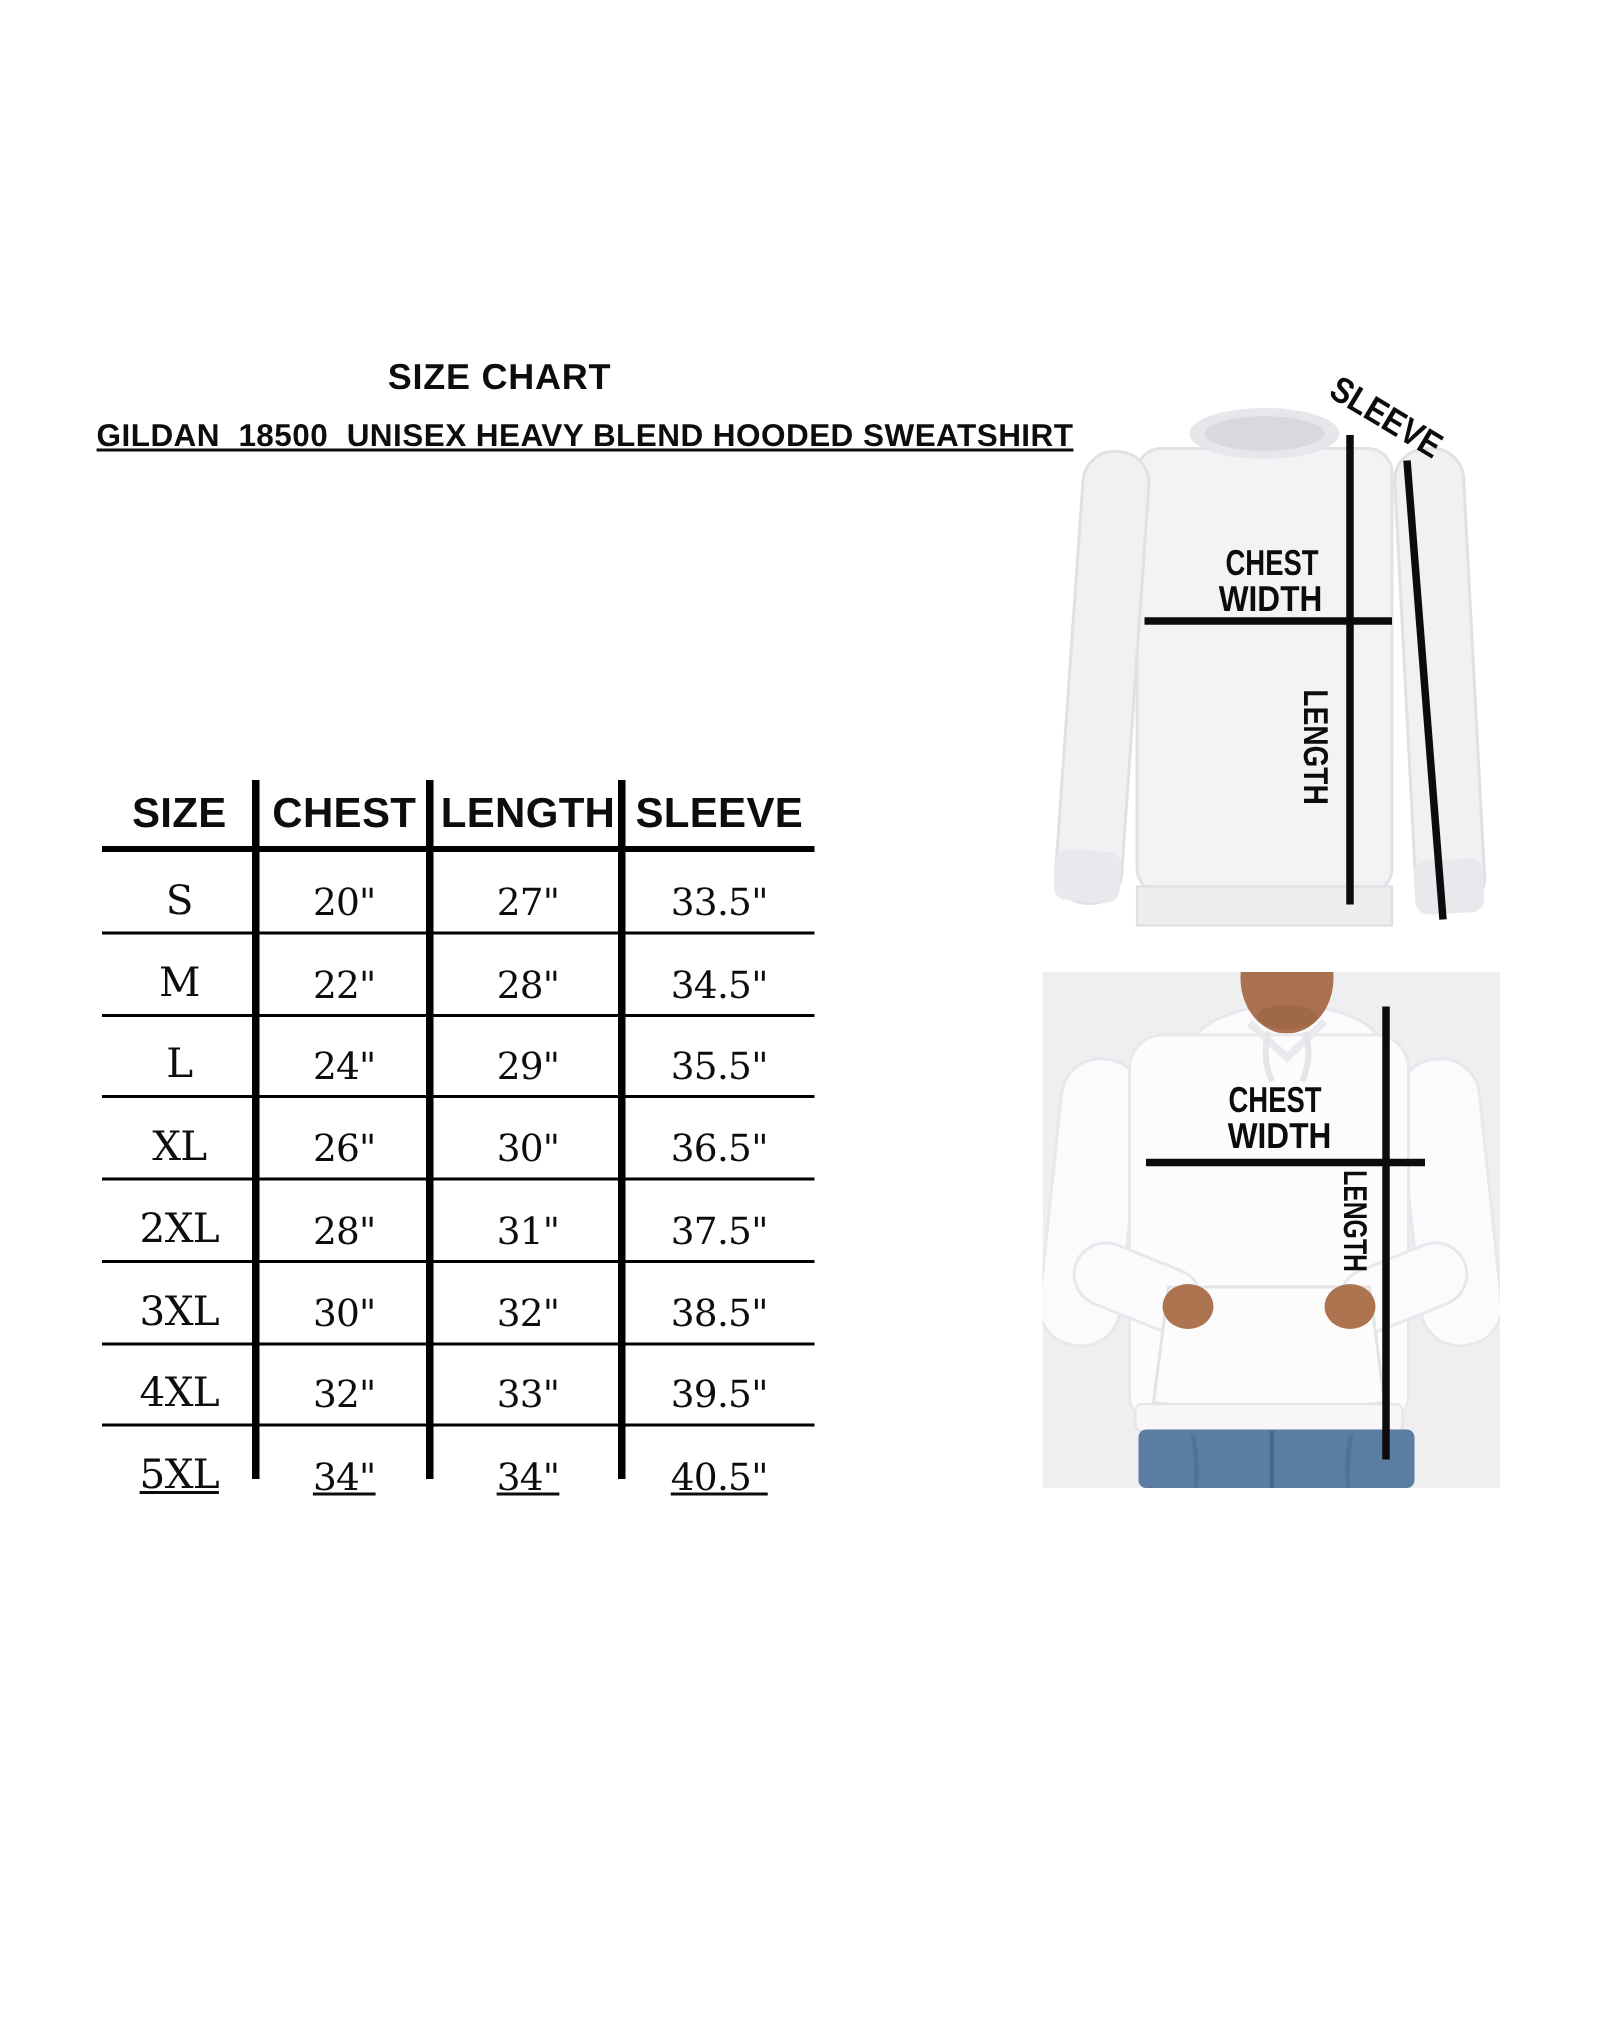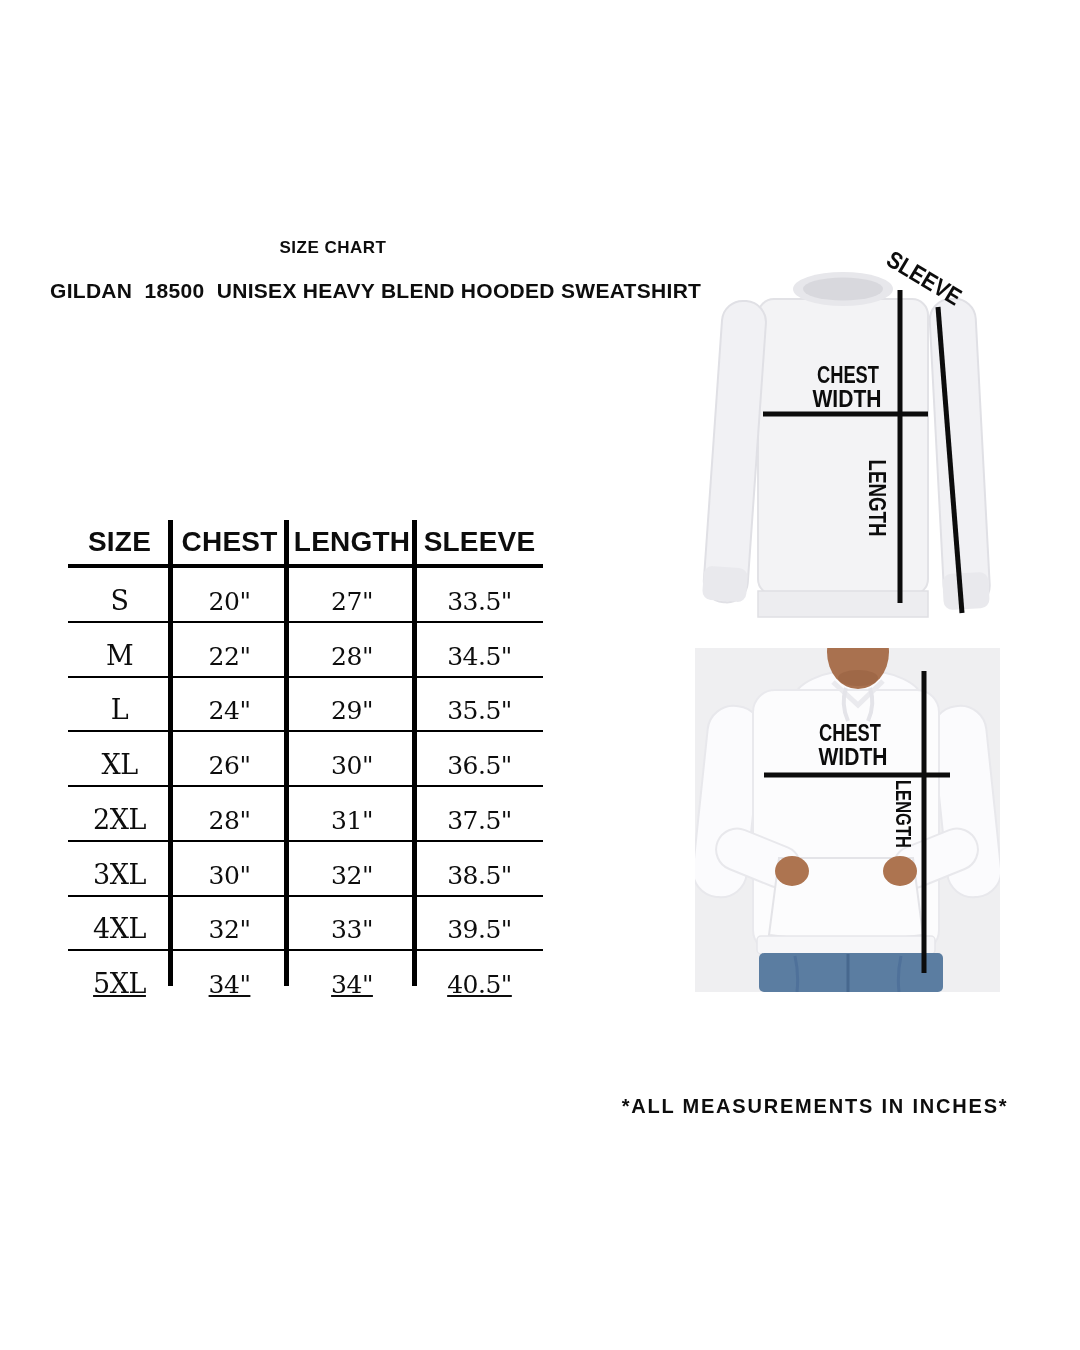--- a/index.html
+++ b/index.html
@@ -8,7 +8,7 @@
 
   
   .page-title{position:absolute;left:183px;top:238px;width:300px;text-align:center;
-              font-weight:700;font-size:17px;letter-spacing:.5px;white-space:pre;}
+              font-weight:700;font-size:24px;letter-spacing:.5px;white-space:pre;}
   .subtitle{position:absolute;left:50px;top:279px;width:680px;text-align:left;
             font-weight:700;font-size:21px;letter-spacing:.3px;white-space:pre;}
   .footnote{position:absolute;left:605px;top:1095px;width:420px;text-align:center;

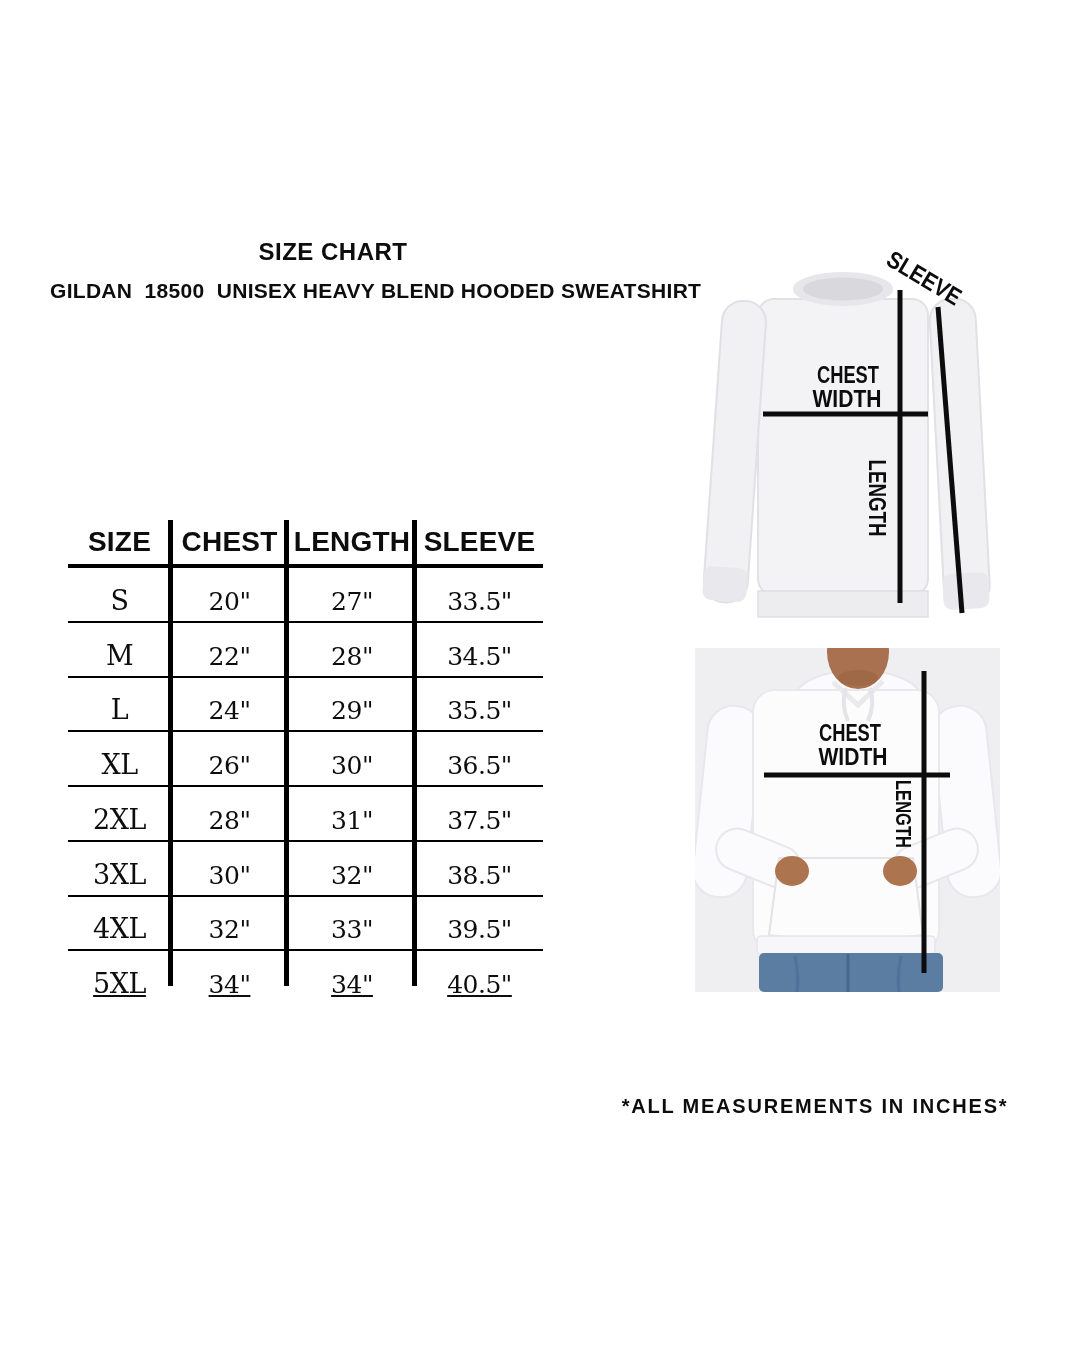--- a/index.html
+++ b/index.html
@@ -9,8 +9,8 @@
   
   .page-title{position:absolute;left:183px;top:238px;width:300px;text-align:center;
               font-weight:700;font-size:24px;letter-spacing:.5px;white-space:pre;}
-  .subtitle{position:absolute;left:50px;top:279px;width:680px;text-align:left;
-            font-weight:700;font-size:21px;letter-spacing:.3px;white-space:pre;}
+  .subtitle{position:absolute;left:50px;top:279px;width:680px;text-align:center;
+            font-weight:700;font-size:21px;letter-spacing:.3px;white-space:pre;text-decoration:underline;}
   .footnote{position:absolute;left:605px;top:1095px;width:420px;text-align:center;
             font-weight:700;font-size:20px;letter-spacing:1.8px;white-space:pre;}
 

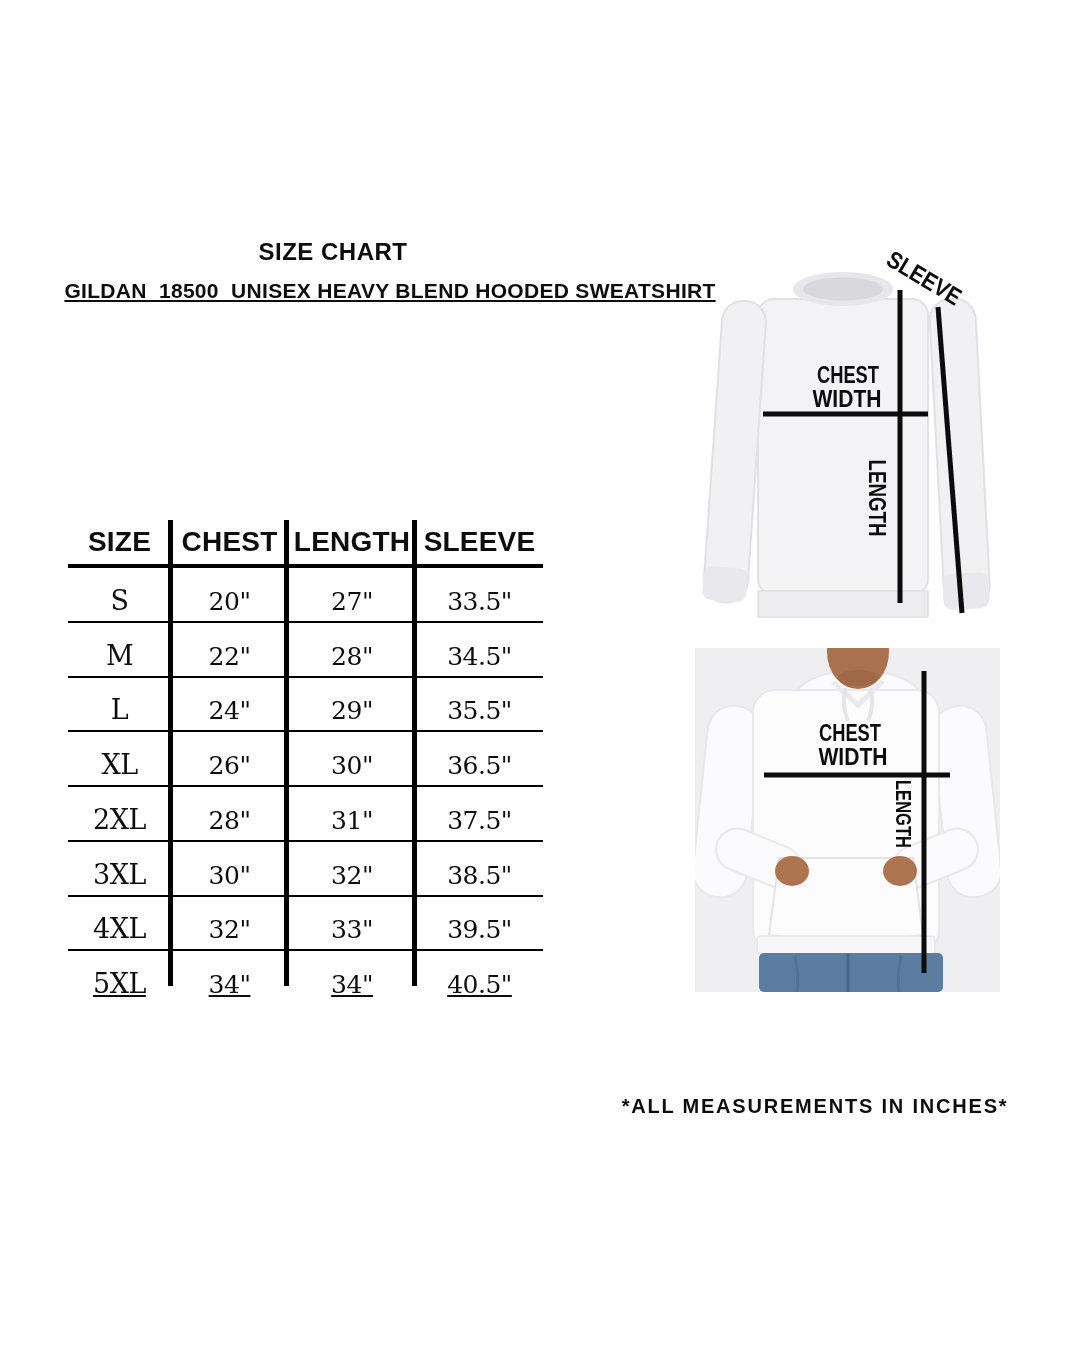--- a/index.html
+++ b/index.html
@@ -162,7 +162,6 @@
     </svg>
   </div>
 
-  <div class="footnote">*ALL MEASUREMENTS IN INCHES*</div>
 
 </div>
 

